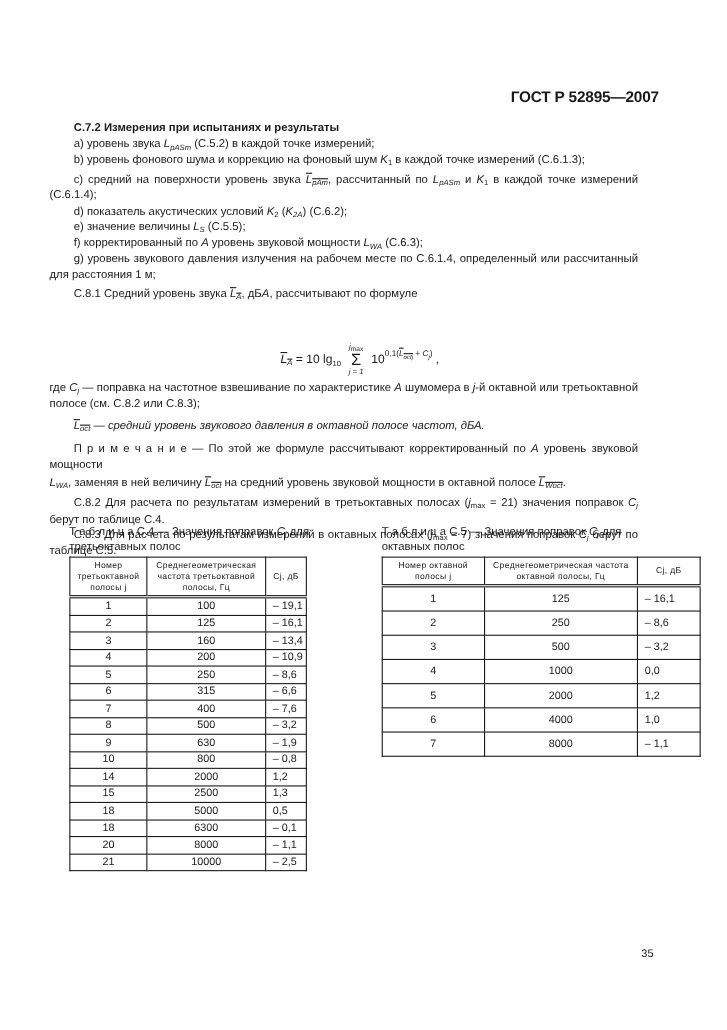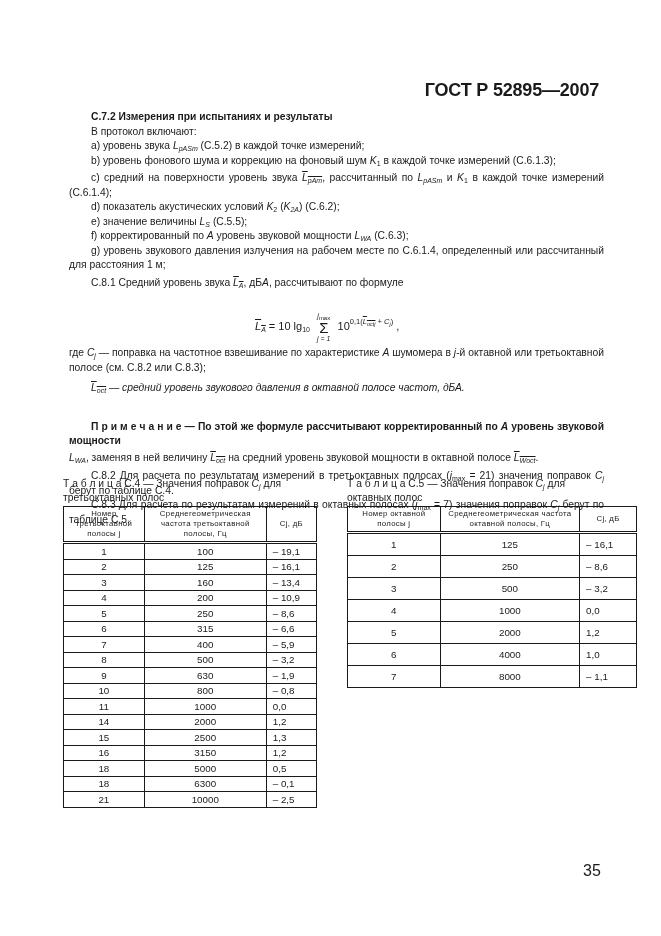--- a/index.html
+++ b/index.html
@@ -6,7 +6,7 @@
   body { width: 661px; height: 936px; position: relative; overflow: hidden;
          font-family: "Liberation Sans", sans-serif; color: #1a1a1a; font-size: 10.3px; }
   .abs { position: absolute; }
-  .hdr { right: 62px; top: 80px; font-weight: bold; font-size: 18px; letter-spacing: -0.2px; }
+  .hdr { right: 62px; top: 80px; font-weight: bold; font-size: 14px; letter-spacing: -0.2px; }
   .txt { left: 69px; width: 535px; line-height: 14.5px; }
   .p { margin: 0; text-align: justify; }
   .ind { text-indent: 22px; }

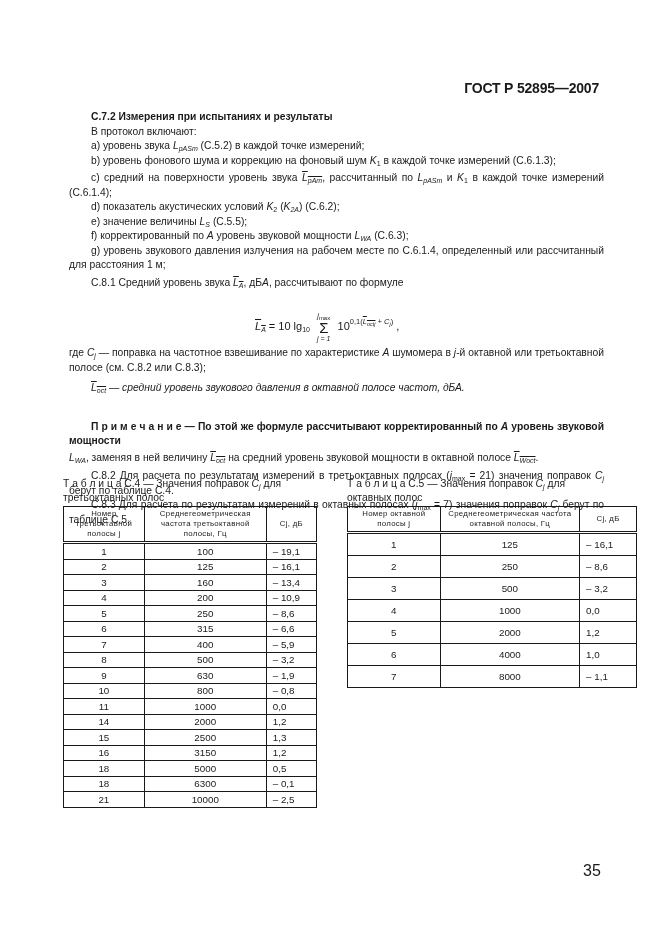--- a/index.html
+++ b/index.html
@@ -7,7 +7,7 @@
          font-family: "Liberation Sans", sans-serif; color: #1a1a1a; font-size: 10.3px; }
   .abs { position: absolute; }
   .hdr { right: 62px; top: 80px; font-weight: bold; font-size: 14px; letter-spacing: -0.2px; }
-  .txt { left: 69px; width: 535px; line-height: 14.5px; }
+  .txt { left: 45px; width: 535px; line-height: 14.5px; }
   .p { margin: 0; text-align: justify; }
   .ind { text-indent: 22px; }
   .b { font-weight: bold; }

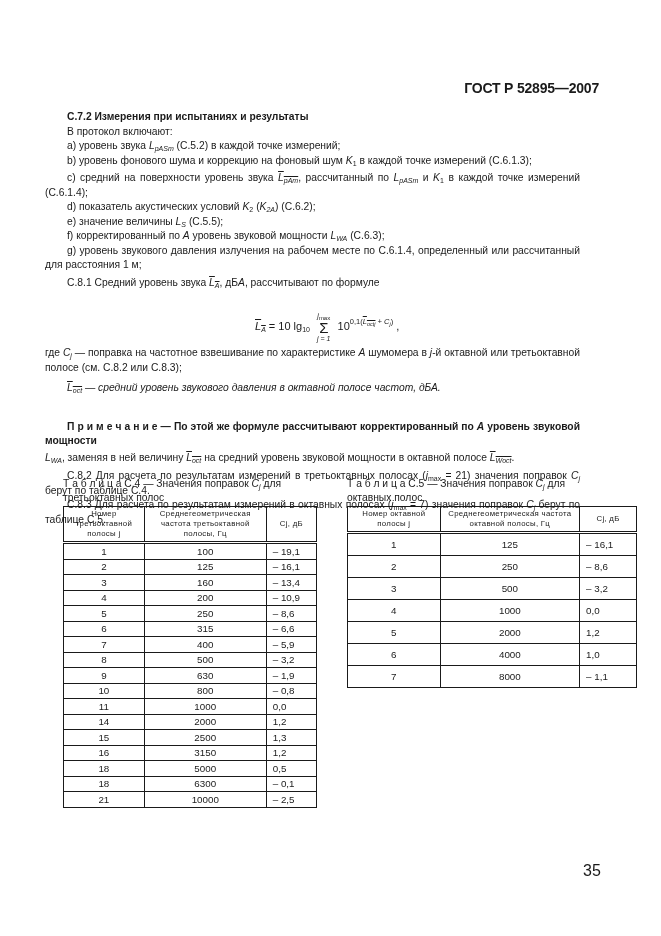--- a/index.html
+++ b/index.html
@@ -36,7 +36,6 @@
 
 <div class="abs txt" style="top:110px;">
   <p class="p ind b">С.7.2 Измерения при испытаниях и результаты</p>
-  <p class="p ind">В протокол включают:</p>
   <p class="p ind"><span>a) уровень звука </span><i>L</i><sub><i>pASm</i></sub><span> (С.5.2) в каждой точке измерений;</span></p>
   <p class="p ind"><span>b) уровень фонового шума и коррекцию на фоновый шум </span><i>K</i><sub>1</sub><span> в каждой точке измерений (С.6.1.3);</span></p>
   <p class="p ind" style="margin-top:3px;"><span>c) средний на поверхности уровень звука </span><span class="ov"><i>L</i><sub><i>pAm</i></sub></span><span>, рассчитанный по </span><i>L</i><sub><i>pASm</i></sub><span> и </span><i>K</i><sub>1</sub><span> в каждой точке измерений (С.6.1.4);</span></p>

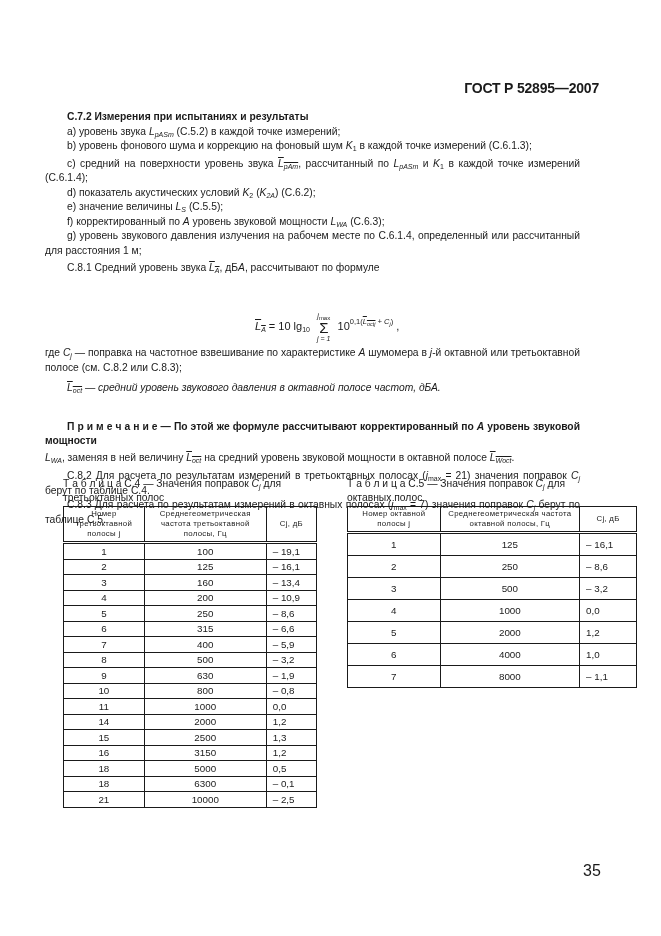--- a/index.html
+++ b/index.html
@@ -59,7 +59,7 @@
 <div class="abs txt" style="top:346px;">
   <p class="p"><span>где </span><i>C</i><sub><i>j</i></sub><span> — поправка на частотное взвешивание по характеристике </span><i>А</i><span> шумомера в </span><i>j</i><span>-й октавной или третьоктавной полосе (см. С.8.2 или С.8.3);</span></p>
   <p class="p ind" style="margin-top:6px;"><i><span class="ov"><span>L</span><sub>oct</sub></span><span> — средний уровень звукового давления в октавной полосе частот, дБА.</span></i></p>
-  <p class="p ind" style="margin-top:24px;font-weight:bold;"><span>П р и м е ч а н и е</span><span> — По этой же формуле рассчитывают корректированный по </span><i>А</i><span> уровень звуковой мощности </span></p>
+  <p class="p ind" style="margin-top:6px;"><span>П р и м е ч а н и е</span><span> — По этой же формуле рассчитывают корректированный по </span><i>А</i><span> уровень звуковой мощности </span></p>
   <p class="p" style="margin-top:2px;"><i>L</i><sub><i>WA</i></sub><span>, заменяя  в ней величину </span><span class="ov"><i>L</i><sub><i>oct</i></sub></span><span> на  средний уровень звуковой мощности в октавной полосе </span><span class="ov"><i>L</i><sub><i>Woct</i></sub></span><span>.</span></p>
   <p class="p ind" style="margin-top:4px;"><span>С.8.2 Для  расчета  по  результатам  измерений  в  третьоктавных  полосах (</span><i>j</i><sub>max</sub><span> = 21)  значения поправок </span><i>C</i><sub><i>j</i></sub><span> берут по таблице С.4.</span></p>
   <p class="p ind"><span>С.8.3  Для расчета по результатам измерений в  октавных  полосах (</span><i>j</i><sub>max</sub><span> = 7)  значения поправок </span><i>C</i><sub><i>j</i></sub><span> берут по таблице С.5.</span></p>

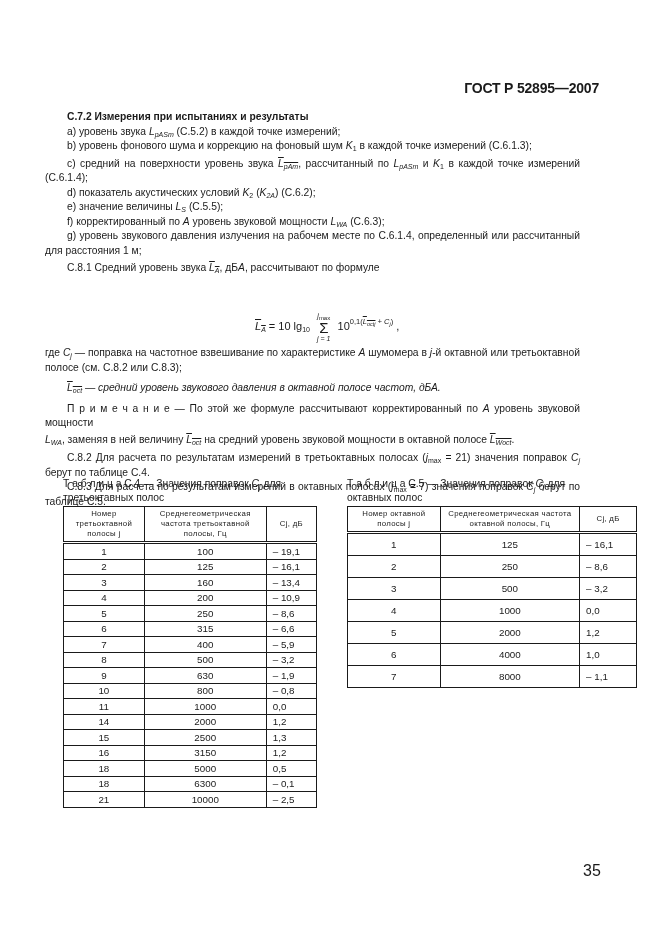--- a/index.html
+++ b/index.html
@@ -67,7 +67,7 @@
 
 <div class="abs cap" style="left:63px; top:477px; width:262px;"><span>Т а б л и ц а С.4 — Значения поправок </span><i>C</i><sub><i>j</i></sub><span> для третьоктавных полос</span></div>
 
-<table style="left:63px; top:506px; width:254px;">
+<table style="left:63px; top:506px; width:216px;">
   <thead>
     <tr>
       <th style="width:78px;">Номер третьоктавной полосы j</th>

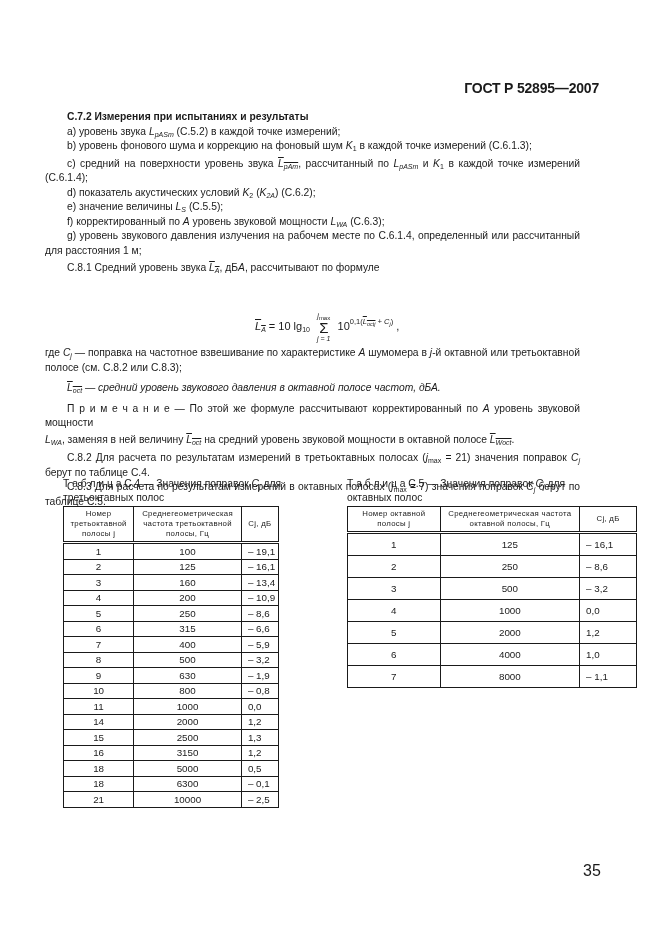--- a/index.html
+++ b/index.html
@@ -109,7 +109,7 @@
       <tr>
         <td>7</td>
         <td>400</td>
-        <td class="cv">– 5,9</td>
+        <td class="cv">– 7,6</td>
       </tr>
       <tr>
         <td>8</td>

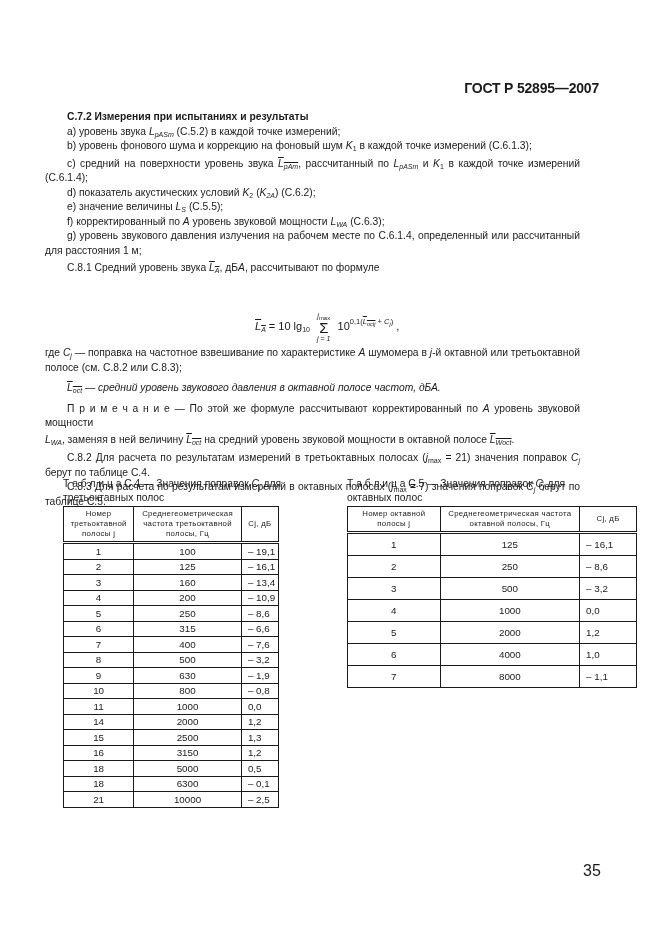--- a/index.html
+++ b/index.html
@@ -127,11 +127,6 @@
         <td class="cv">– 0,8</td>
       </tr>
       <tr>
-        <td>11</td>
-        <td>1000</td>
-        <td class="cv">0,0</td>
-      </tr>
-      <tr>
         <td>14</td>
         <td>2000</td>
         <td class="cv">1,2</td>

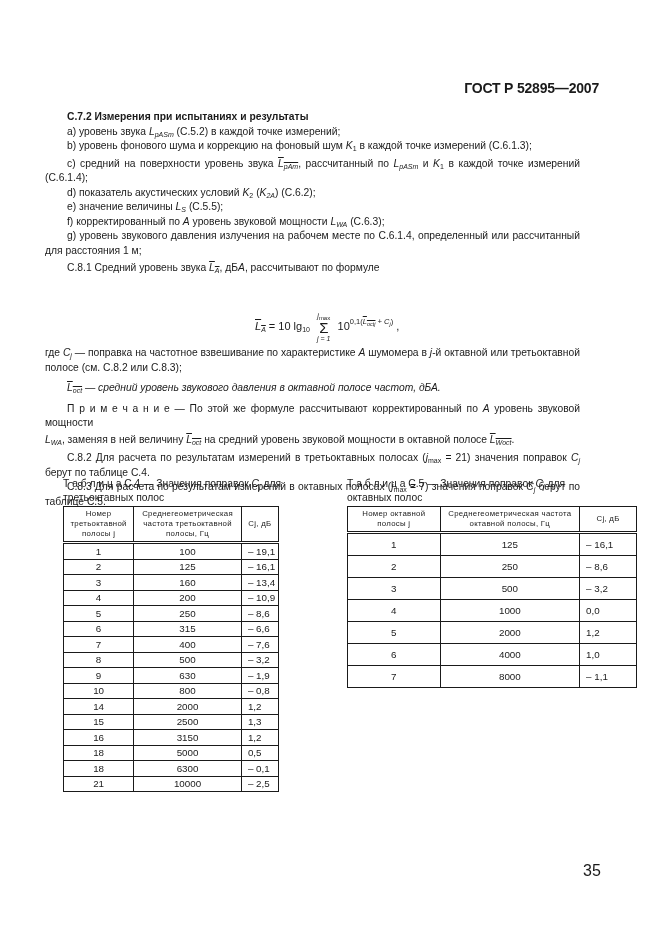--- a/index.html
+++ b/index.html
@@ -137,11 +137,6 @@
         <td class="cv">1,3</td>
       </tr>
       <tr>
-        <td>16</td>
-        <td>3150</td>
-        <td class="cv">1,2</td>
-      </tr>
-      <tr>
         <td>18</td>
         <td>5000</td>
         <td class="cv">0,5</td>

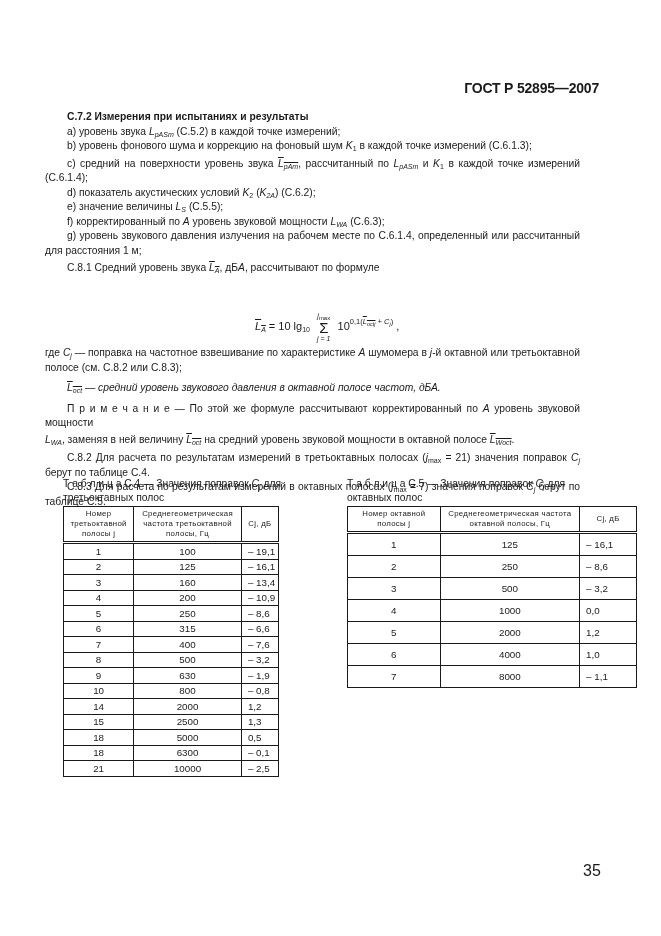--- a/index.html
+++ b/index.html
@@ -147,6 +147,11 @@
         <td class="cv">– 0,1</td>
       </tr>
       <tr>
+        <td>20</td>
+        <td>8000</td>
+        <td class="cv">– 1,1</td>
+      </tr>
+      <tr>
         <td>21</td>
         <td>10000</td>
         <td class="cv">– 2,5</td>

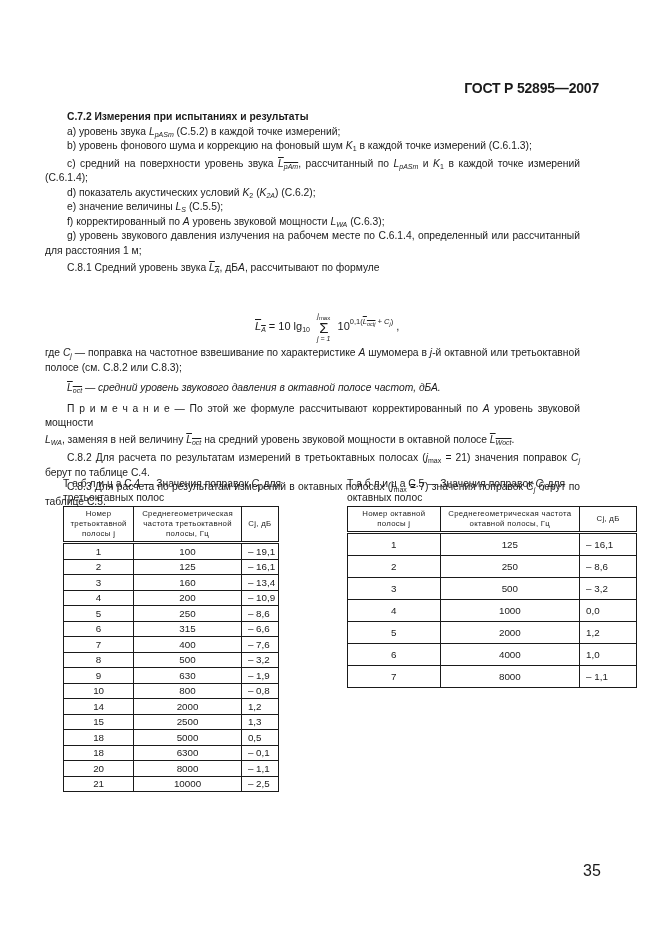--- a/index.html
+++ b/index.html
@@ -27,7 +27,7 @@
   thead th { border-bottom: 3px double #1a1a1a; }
   td.cv { text-align: left; padding-left: 6px; }
   .t5 td { height: 21px; }
-  .pnum { left: 583px; top: 862px; font-size: 16px; }
+  .pnum { left: 583px; top: 862px; font-size: 10px; }
 </style>
 </head>
 <body>

